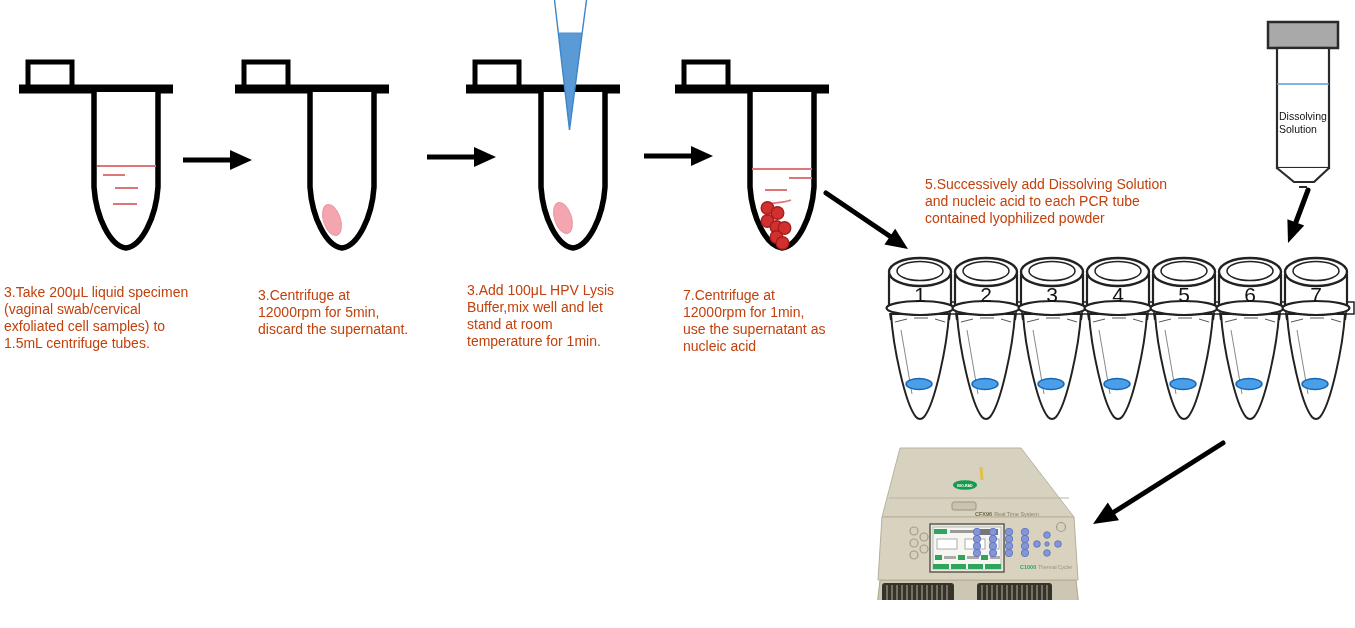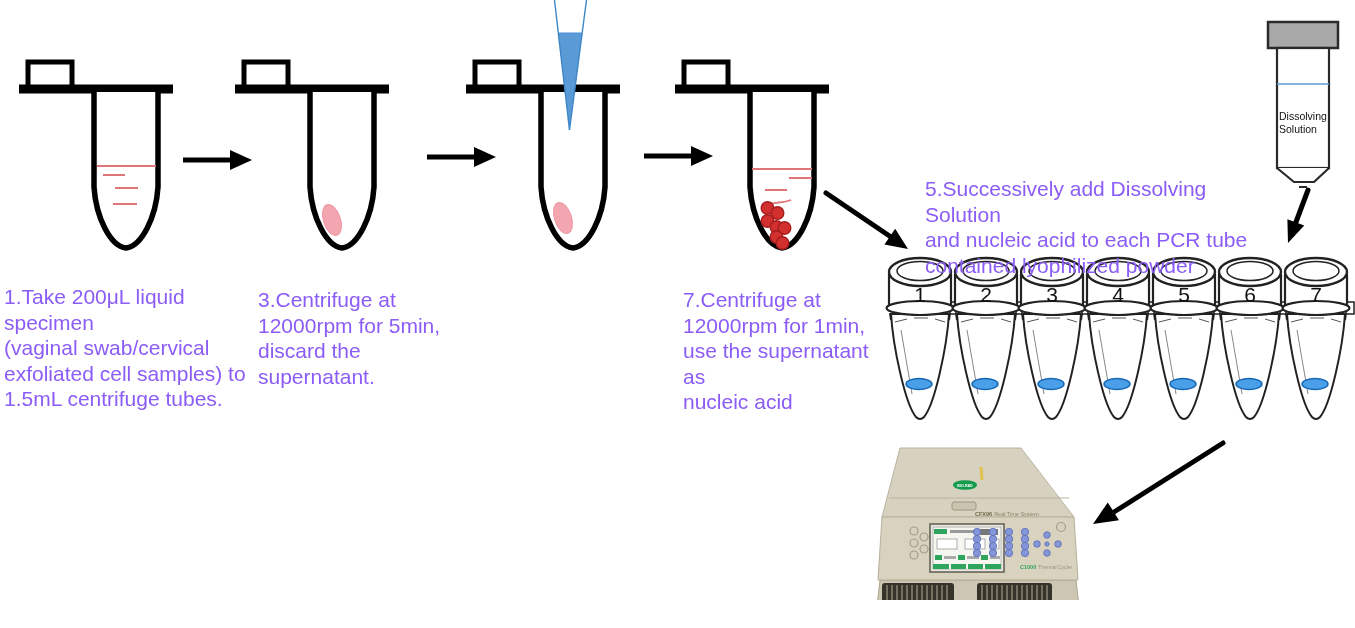--- a/index.html
+++ b/index.html
@@ -6,7 +6,7 @@
   #stage{position:relative;width:1355px;height:600px;background:#fff;overflow:hidden;
          font-family:"Liberation Sans",sans-serif;}
   .abs{position:absolute;}
-  .caption{position:absolute;font-size:21px;line-height:1.22;color:#8b5cf6;white-space:pre-line;}
+  .caption{position:absolute;font-size:14px;line-height:1.22;color:#c2410c;white-space:pre-line;}
   svg text{font-family:"Liberation Sans",sans-serif;}
 </style>
 </head>

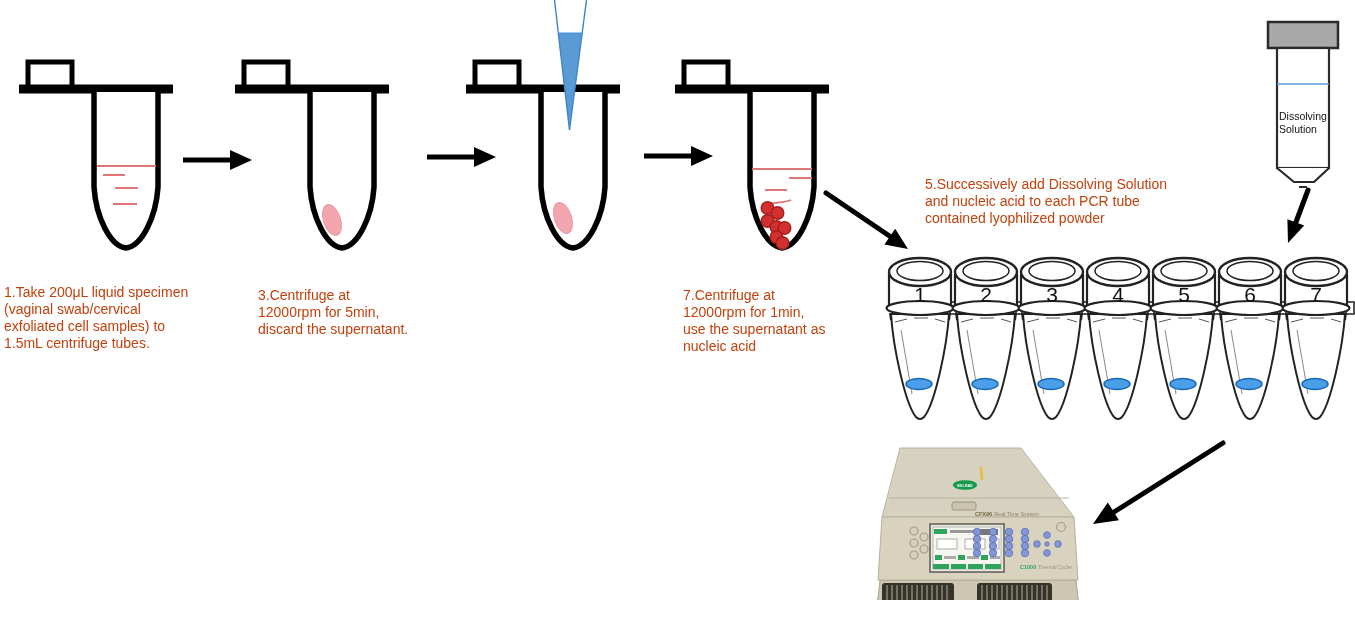--- a/index.html
+++ b/index.html
@@ -243,7 +243,7 @@
     </text>
   </svg>
 
-  <div class="caption" style="left:4px;top:284px;width:262px">1.Take 200μL liquid specimen
+  <div class="caption" style="left:4px;top:284px;width:262px">3.Take 200μL liquid specimen
 (vaginal swab/cervical
 exfoliated cell samples) to
 1.5mL centrifuge tubes.</div>

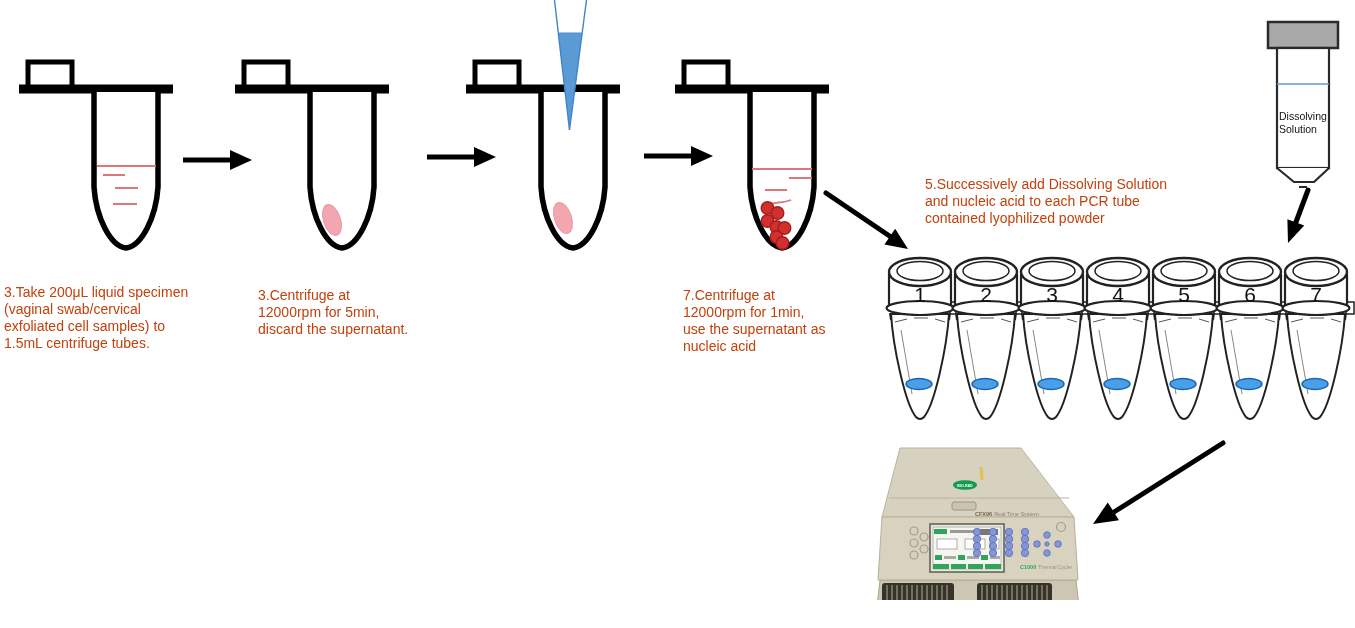--- a/index.html
+++ b/index.html
@@ -250,6 +250,10 @@
   <div class="caption" style="left:258px;top:287px;width:220px">3.Centrifuge at
 12000rpm for 5min,
 discard the supernatant.</div>
+  <div class="caption" style="left:467px;top:282px;width:215px">3.Add 100μL HPV Lysis
+Buffer,mix well and let
+stand at room
+temperature for 1min.</div>
   <div class="caption" style="left:683px;top:287px;width:210px">7.Centrifuge at
 12000rpm for 1min,
 use the supernatant as

